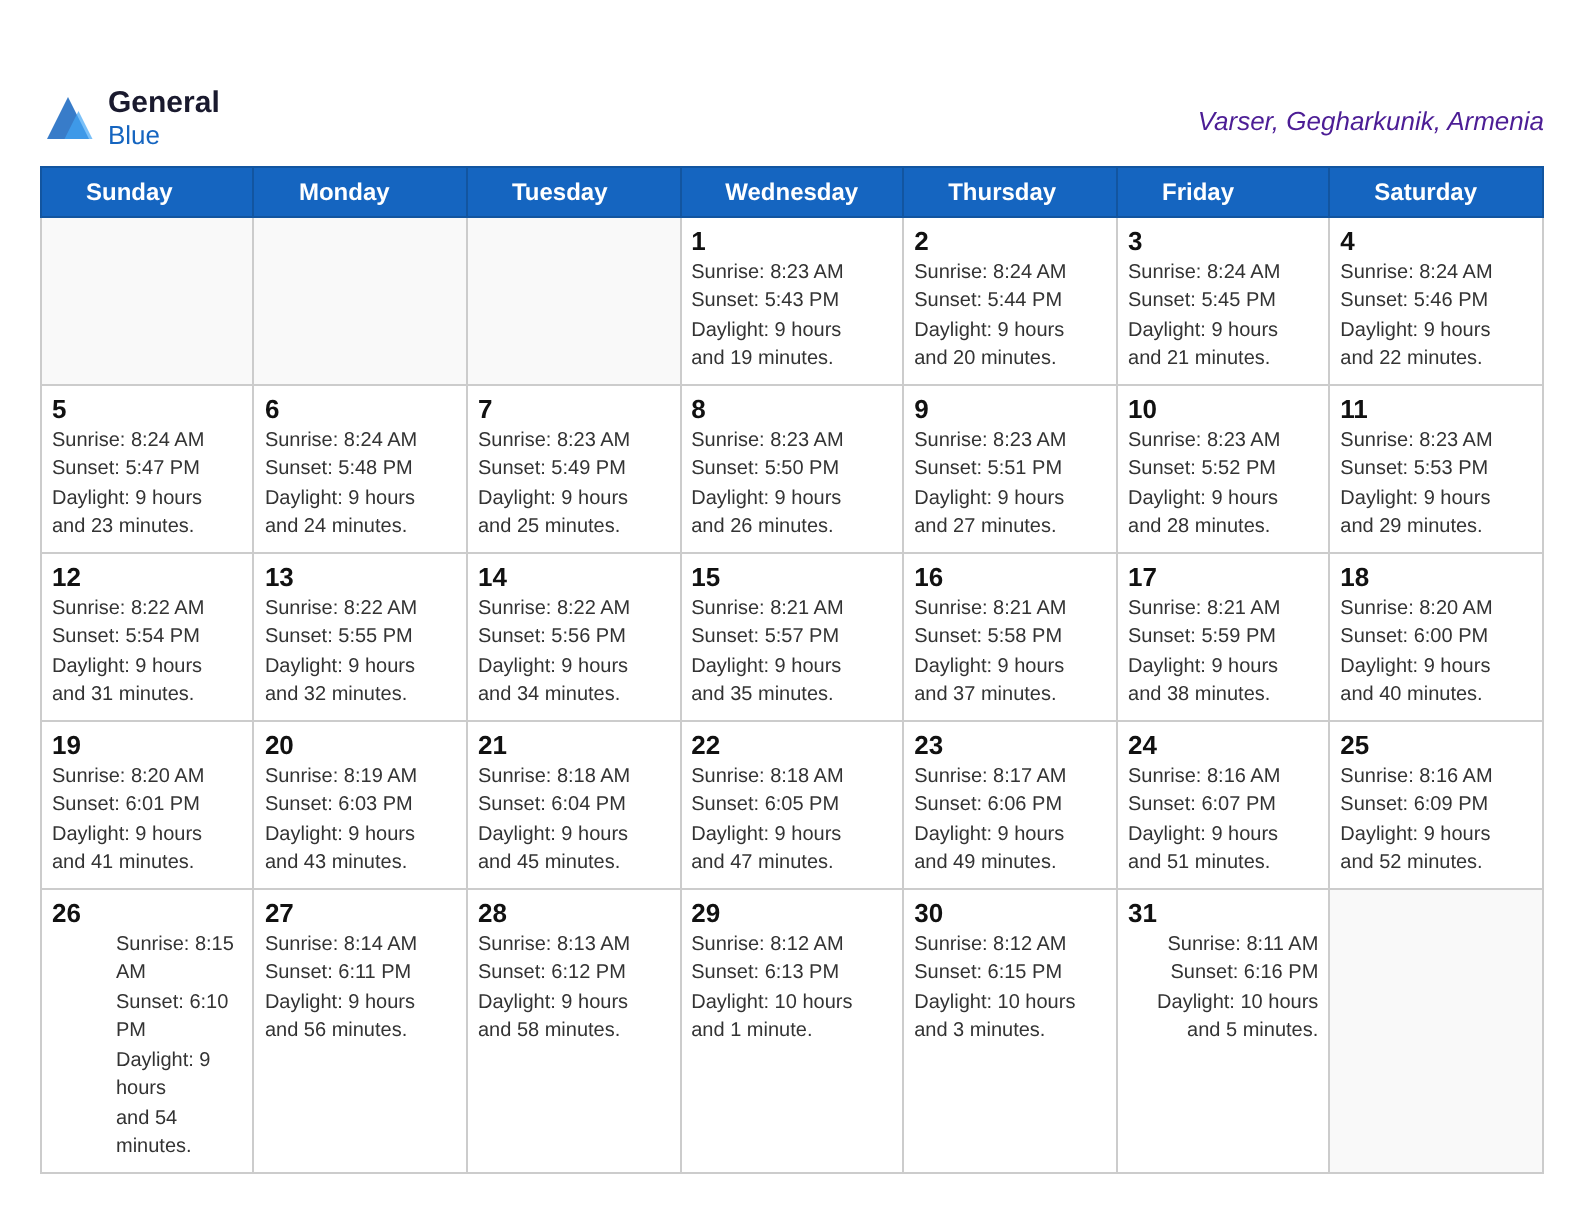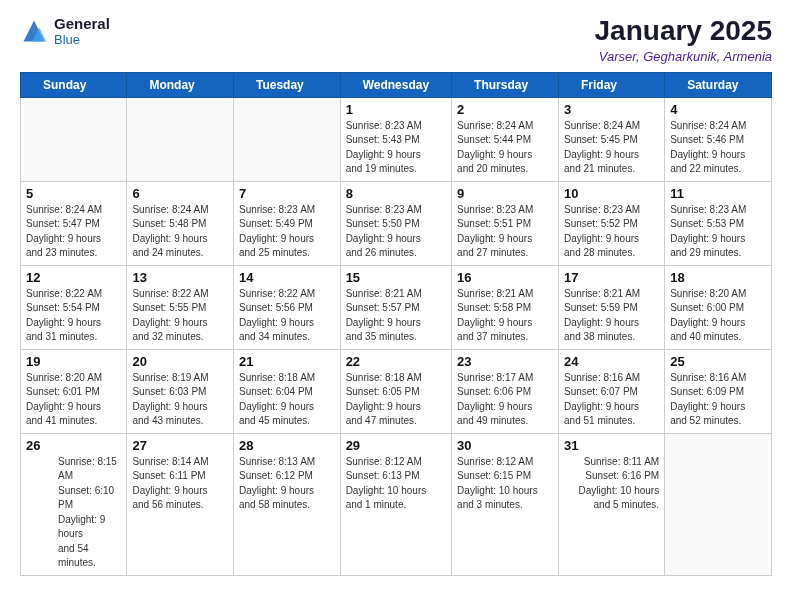--- a/index.html
+++ b/index.html
@@ -18,8 +18,9 @@
     .header-top {
       display: flex;
       justify-content: space-between;
-      align-items: flex-start;
+      align-items: center;
       margin-bottom: 4px;
+      margin-top: 28px;
     }
     .logo {
       display: flex;

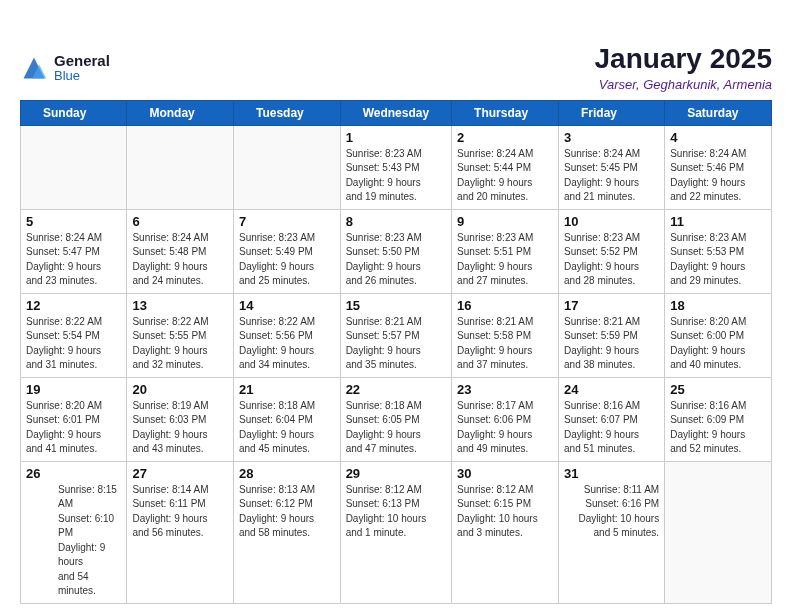--- a/index.html
+++ b/index.html
@@ -117,7 +117,6 @@
       </div>
     </div>
     <div class="title-block">
-      <div class="cal-title">January 2025</div>
       <div class="cal-subtitle">Varser, Gegharkunik, Armenia</div>
     </div>
   </div>

